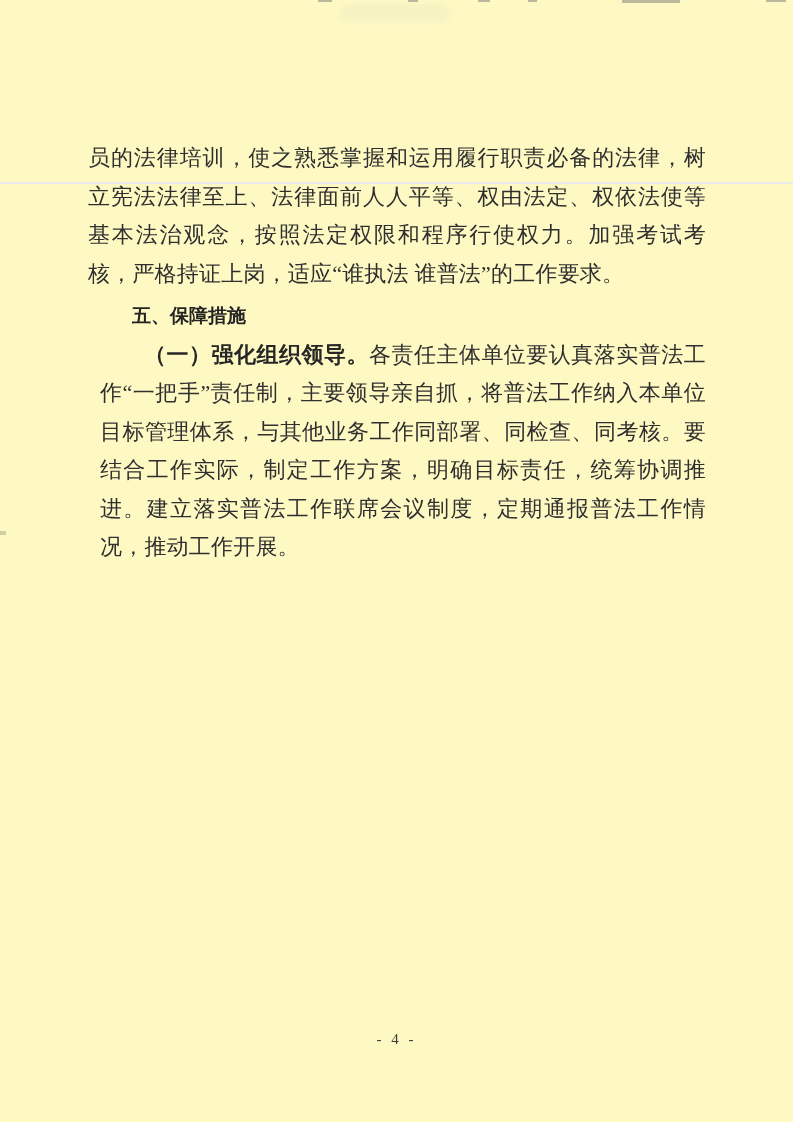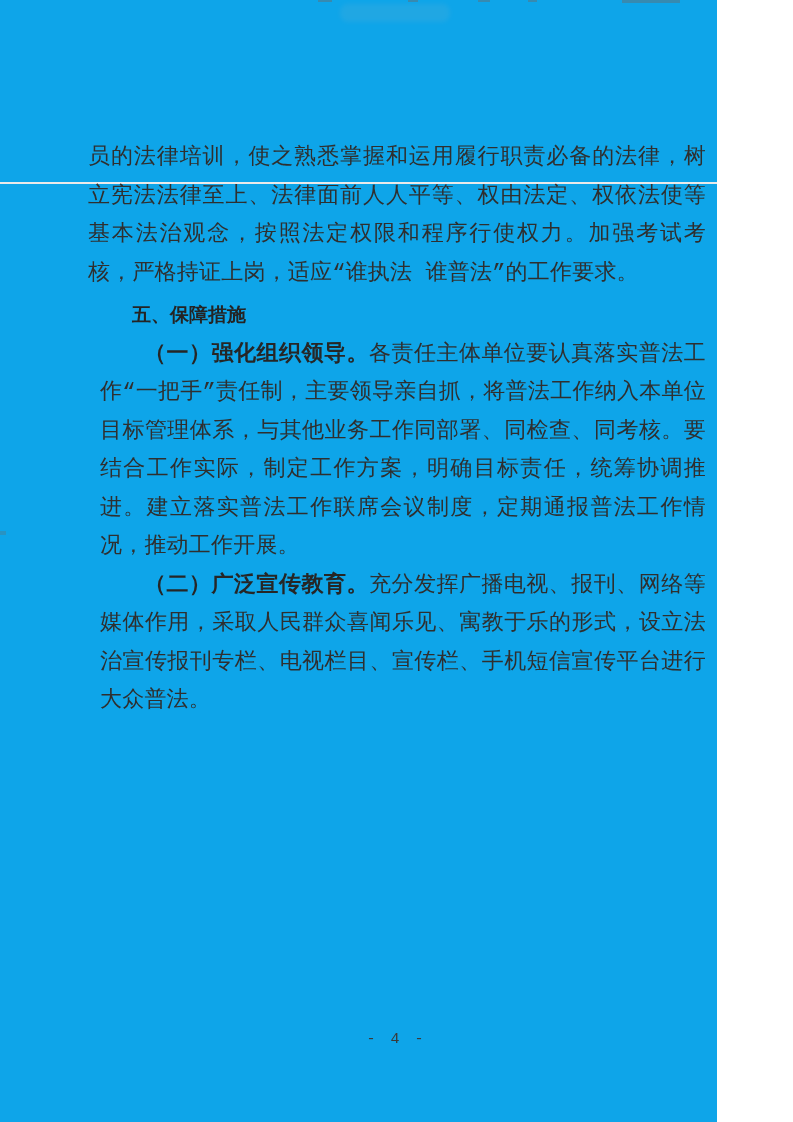--- a/index.html
+++ b/index.html
@@ -9,11 +9,11 @@
   }
   .page {
     position: relative;
-    width: 717px;
+    width: 793px;
     height: 1122px;
-    background: #0ea5e9;
+    background: #fef9c3;
     overflow: hidden;
-    font-family: Liberation Mono, monospace;
+    font-family: Liberation Serif, serif;
     color: #2f2f2f;
   }
   

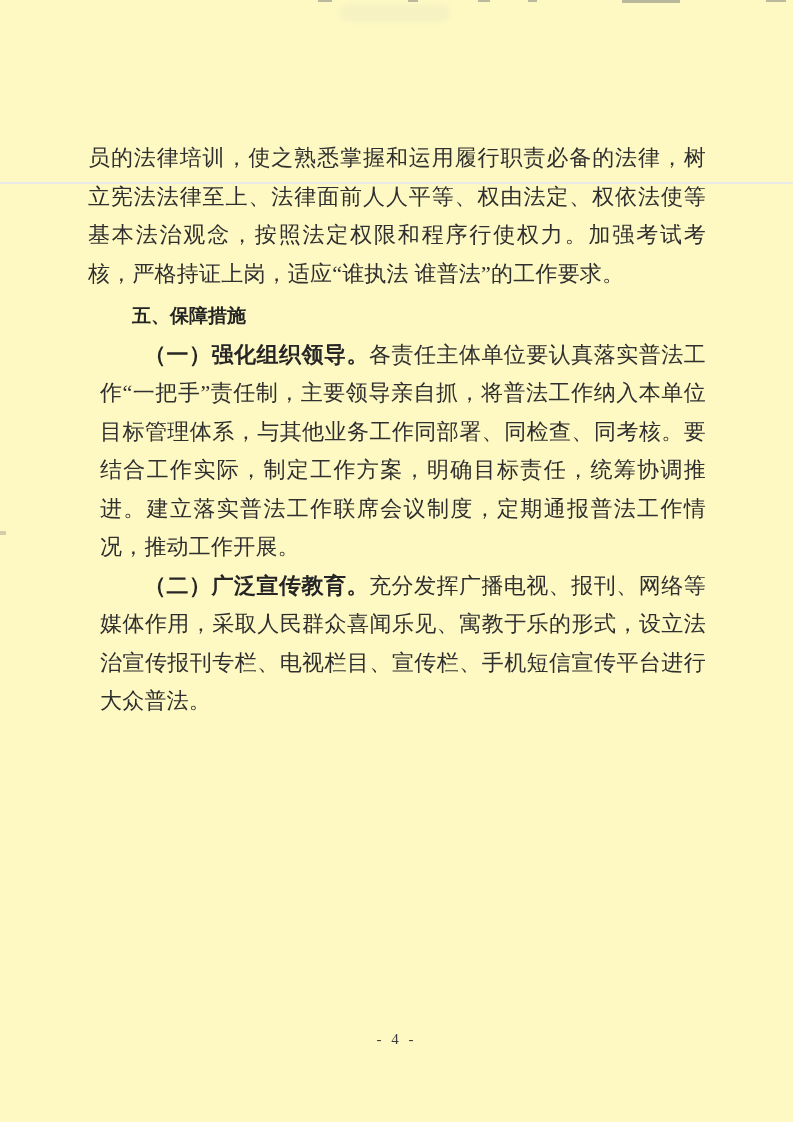--- a/index.html
+++ b/index.html
@@ -101,7 +101,6 @@
 
     <p class="para indent"><span class="lead">（一）强化组织领导。</span><span>各责任主体单位要认真落实普法工作“一把手”责任制，主要领导亲自抓，将普法工作纳入本单位目标管理体系，与其他业务工作同部署、同检查、同考核。要结合工作实际，制定工作方案，明确目标责任，统筹协调推进。建立落实普法工作联席会议制度，定期通报普法工作情况，推动工作开展。</span></p>
 
-    <p class="para indent"><span class="lead">（二）广泛宣传教育。</span><span>充分发挥广播电视、报刊、网络等媒体作用，采取人民群众喜闻乐见、寓教于乐的形式，设立法治宣传报刊专栏、电视栏目、宣传栏、手机短信宣传平台进行大众普法。</span></p>
 
 
   </main>

